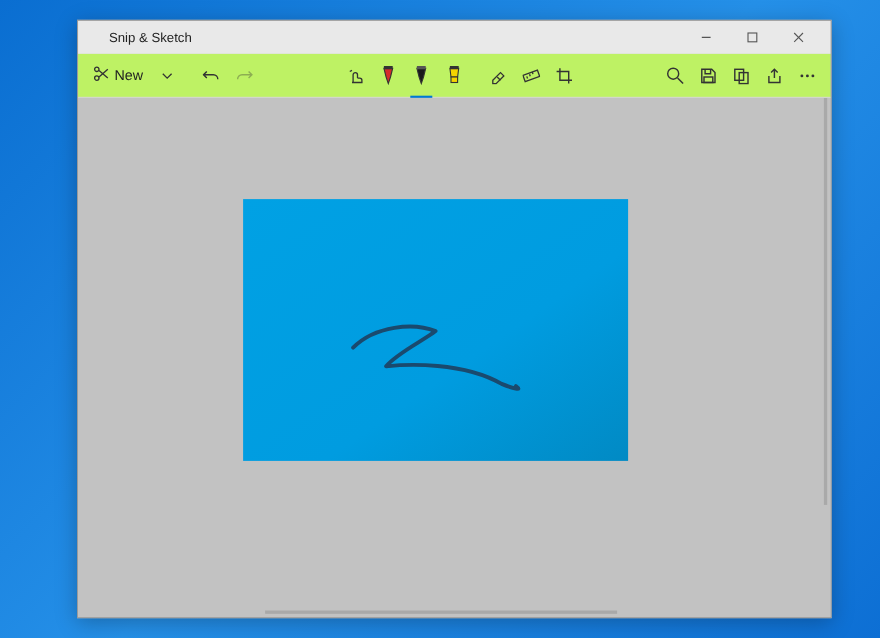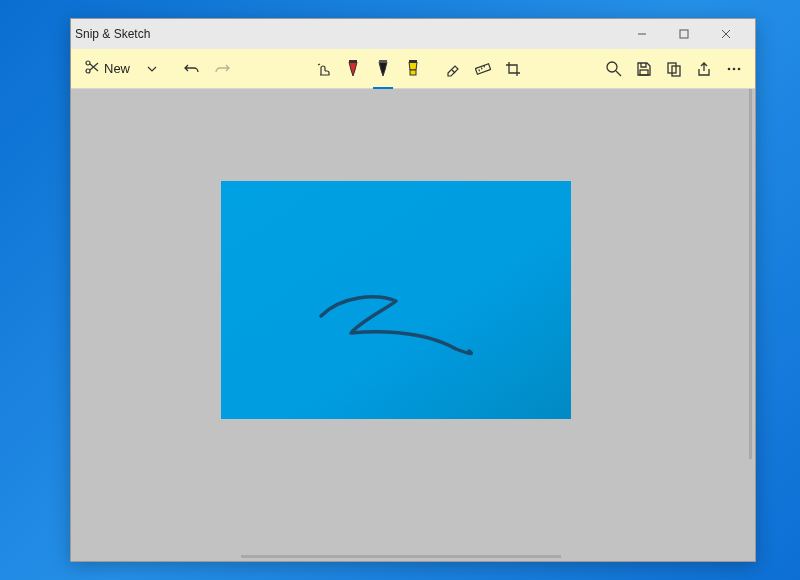--- a/index.html
+++ b/index.html
@@ -30,7 +30,7 @@
     background: #e9e9e9;
     display: flex;
     align-items: center;
-    padding: 0 8px 0 4px;
+    padding: 0 8px 0 28px;
     color: #222;
     font-size: 12px;
   }

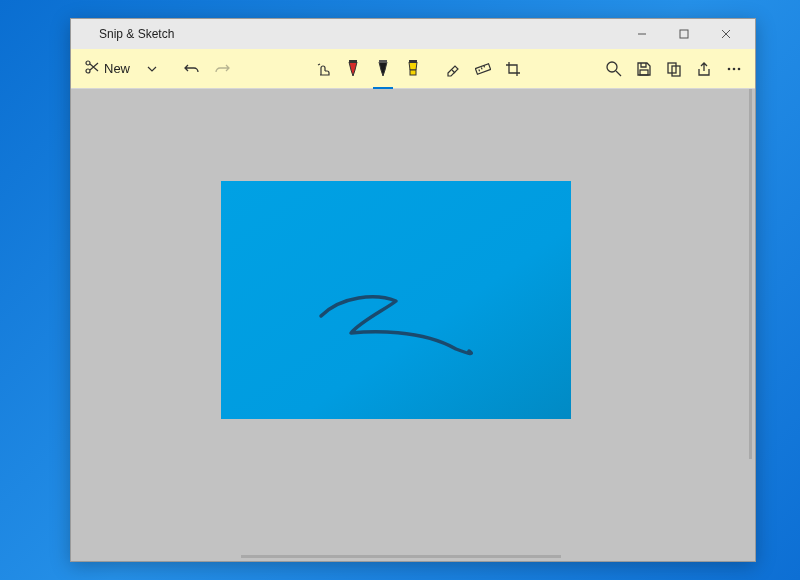--- a/index.html
+++ b/index.html
@@ -45,7 +45,7 @@
   }
   .toolbar {
     height: 40px;
-    background: #fef9c3;
+    background: #bef264;
     border-bottom: 1px solid #d6d6d6;
     display: flex;
     align-items: center;

